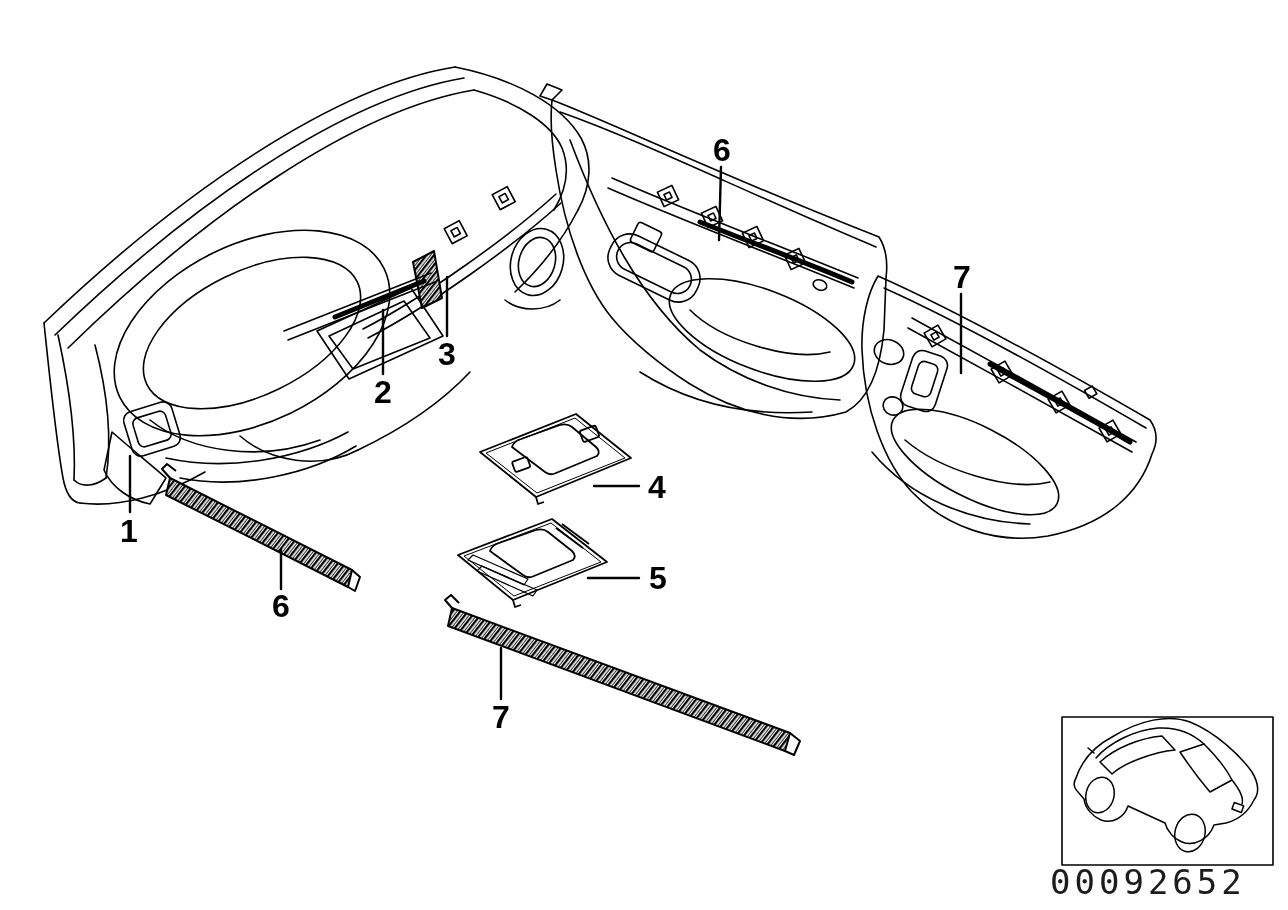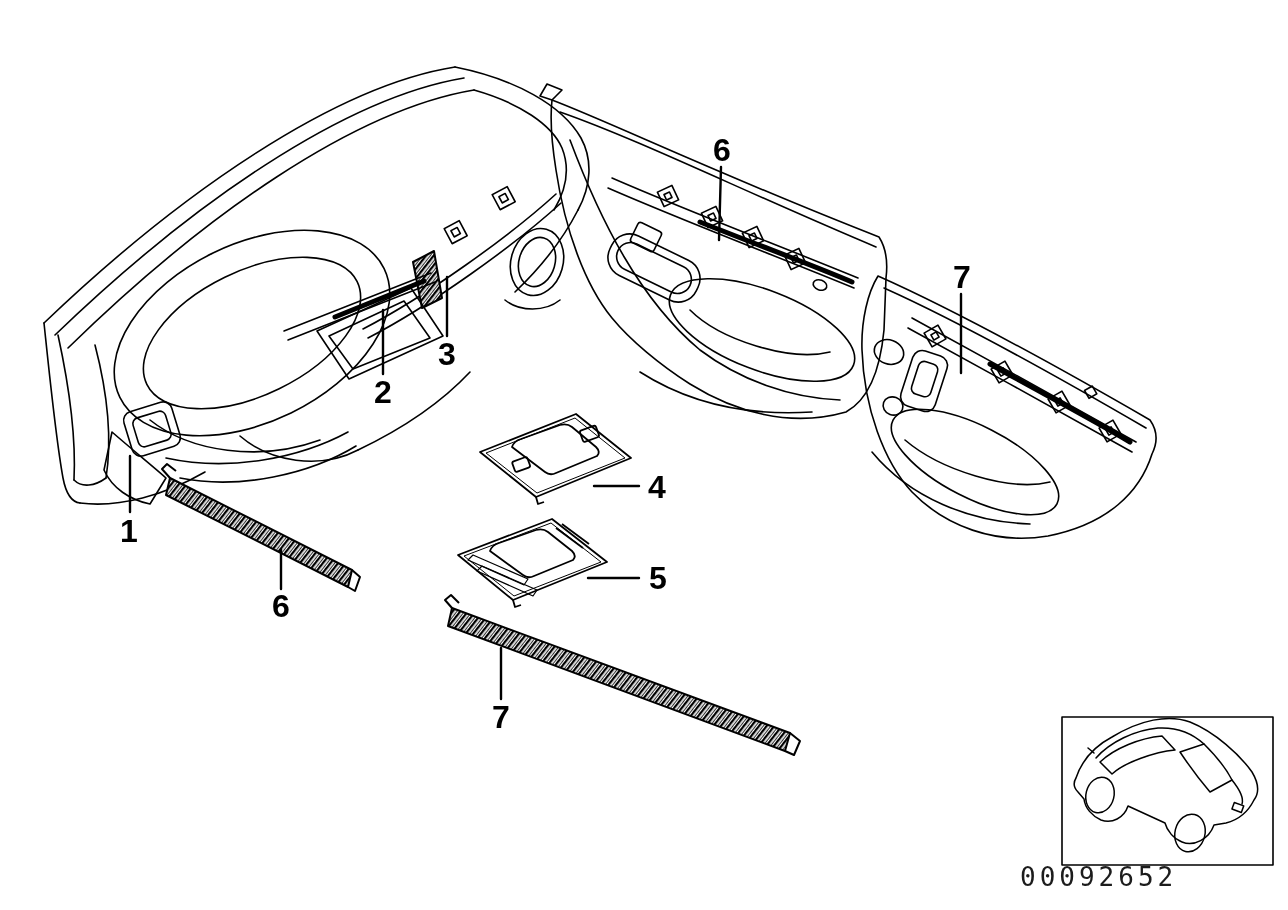--- a/index.html
+++ b/index.html
@@ -13,9 +13,9 @@
     cursor:pointer;user-select:none;
   }
   .image-id{
-    position:absolute;left:1020px;top:862px;
+    position:absolute;left:1050px;top:862px;
     font-family:"DejaVu Sans Mono", monospace;
-    font-size:26px;color:#1c1c1c;letter-spacing:4px;white-space:nowrap;
+    font-size:34px;color:#1c1c1c;letter-spacing:4px;white-space:nowrap;
   }
 </style>
 </head>

